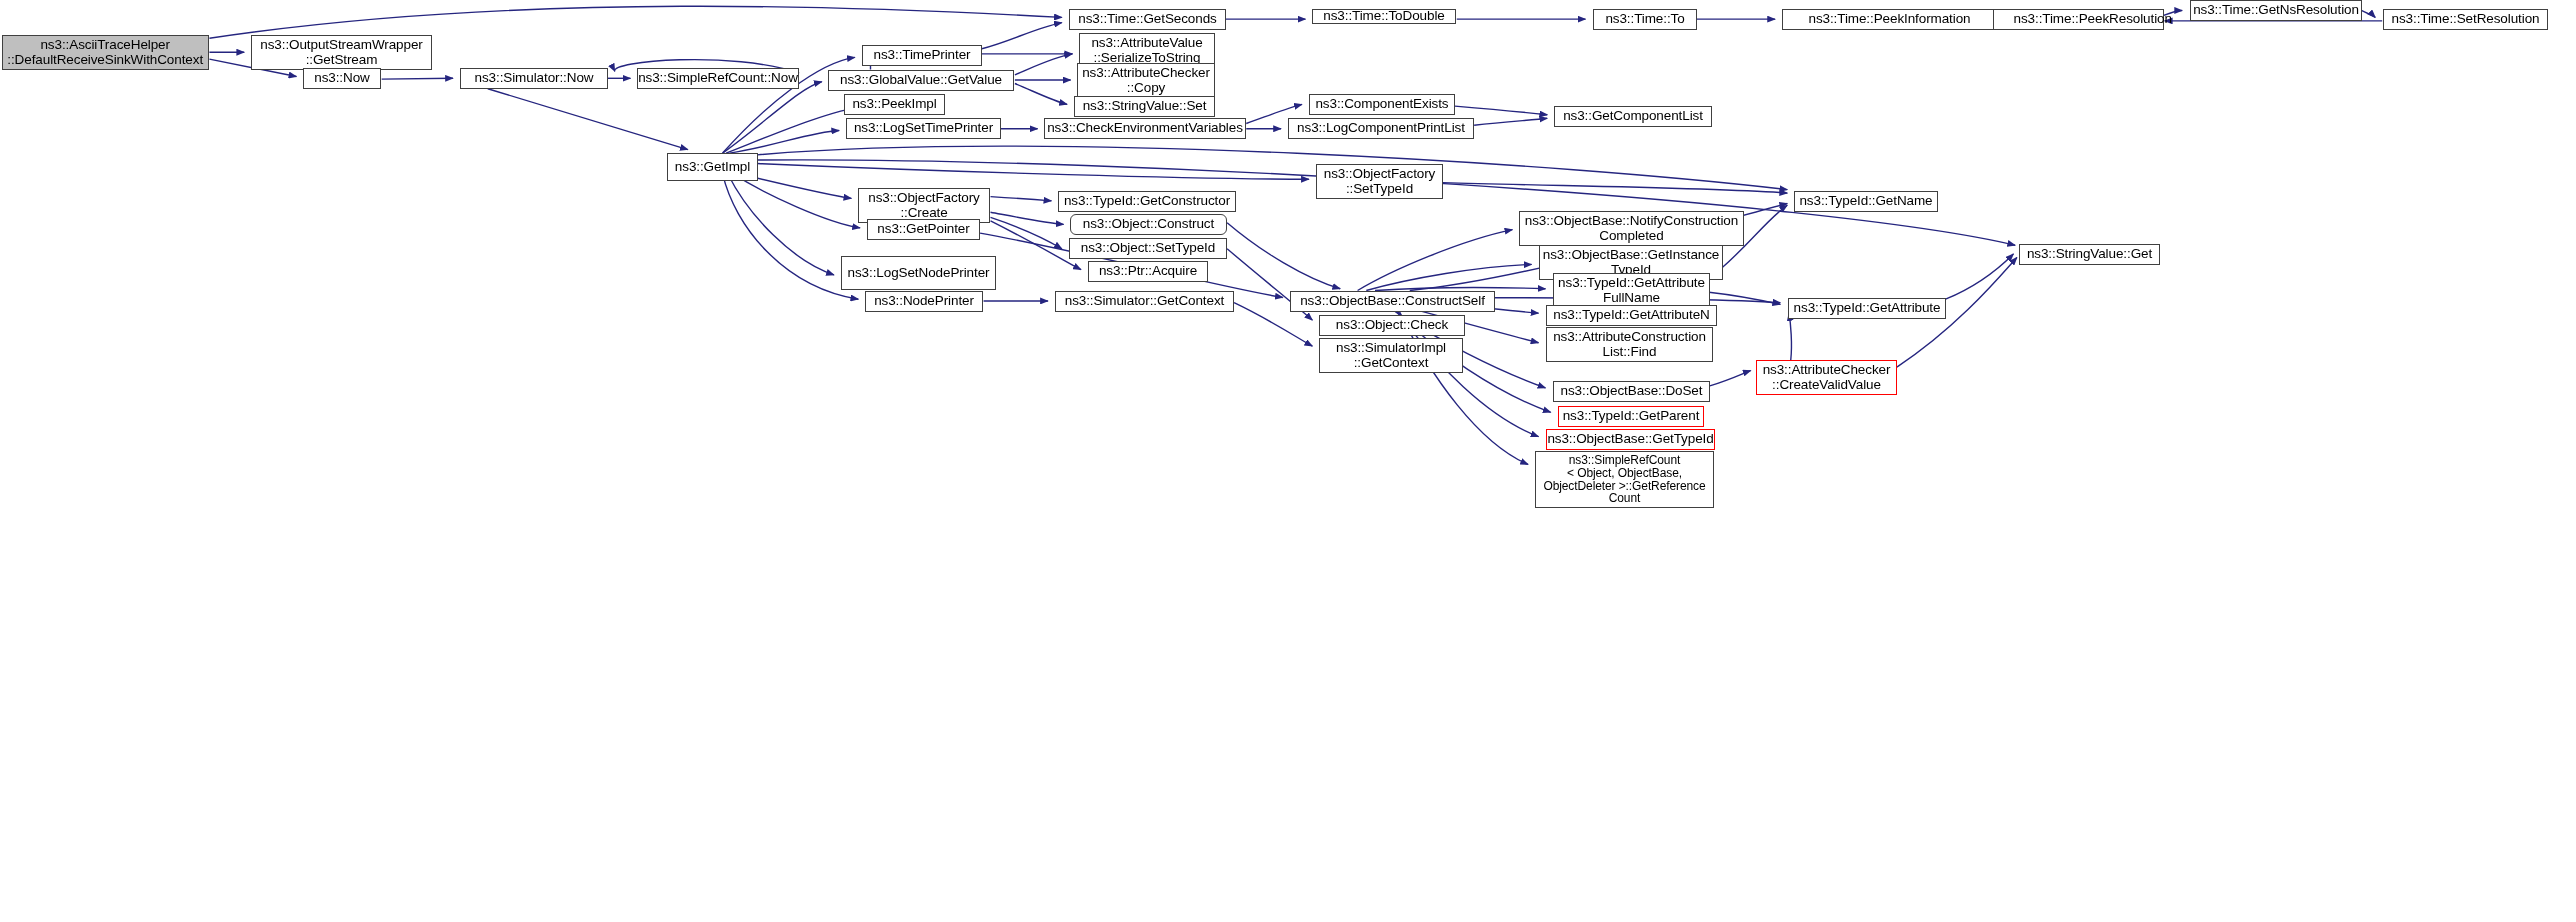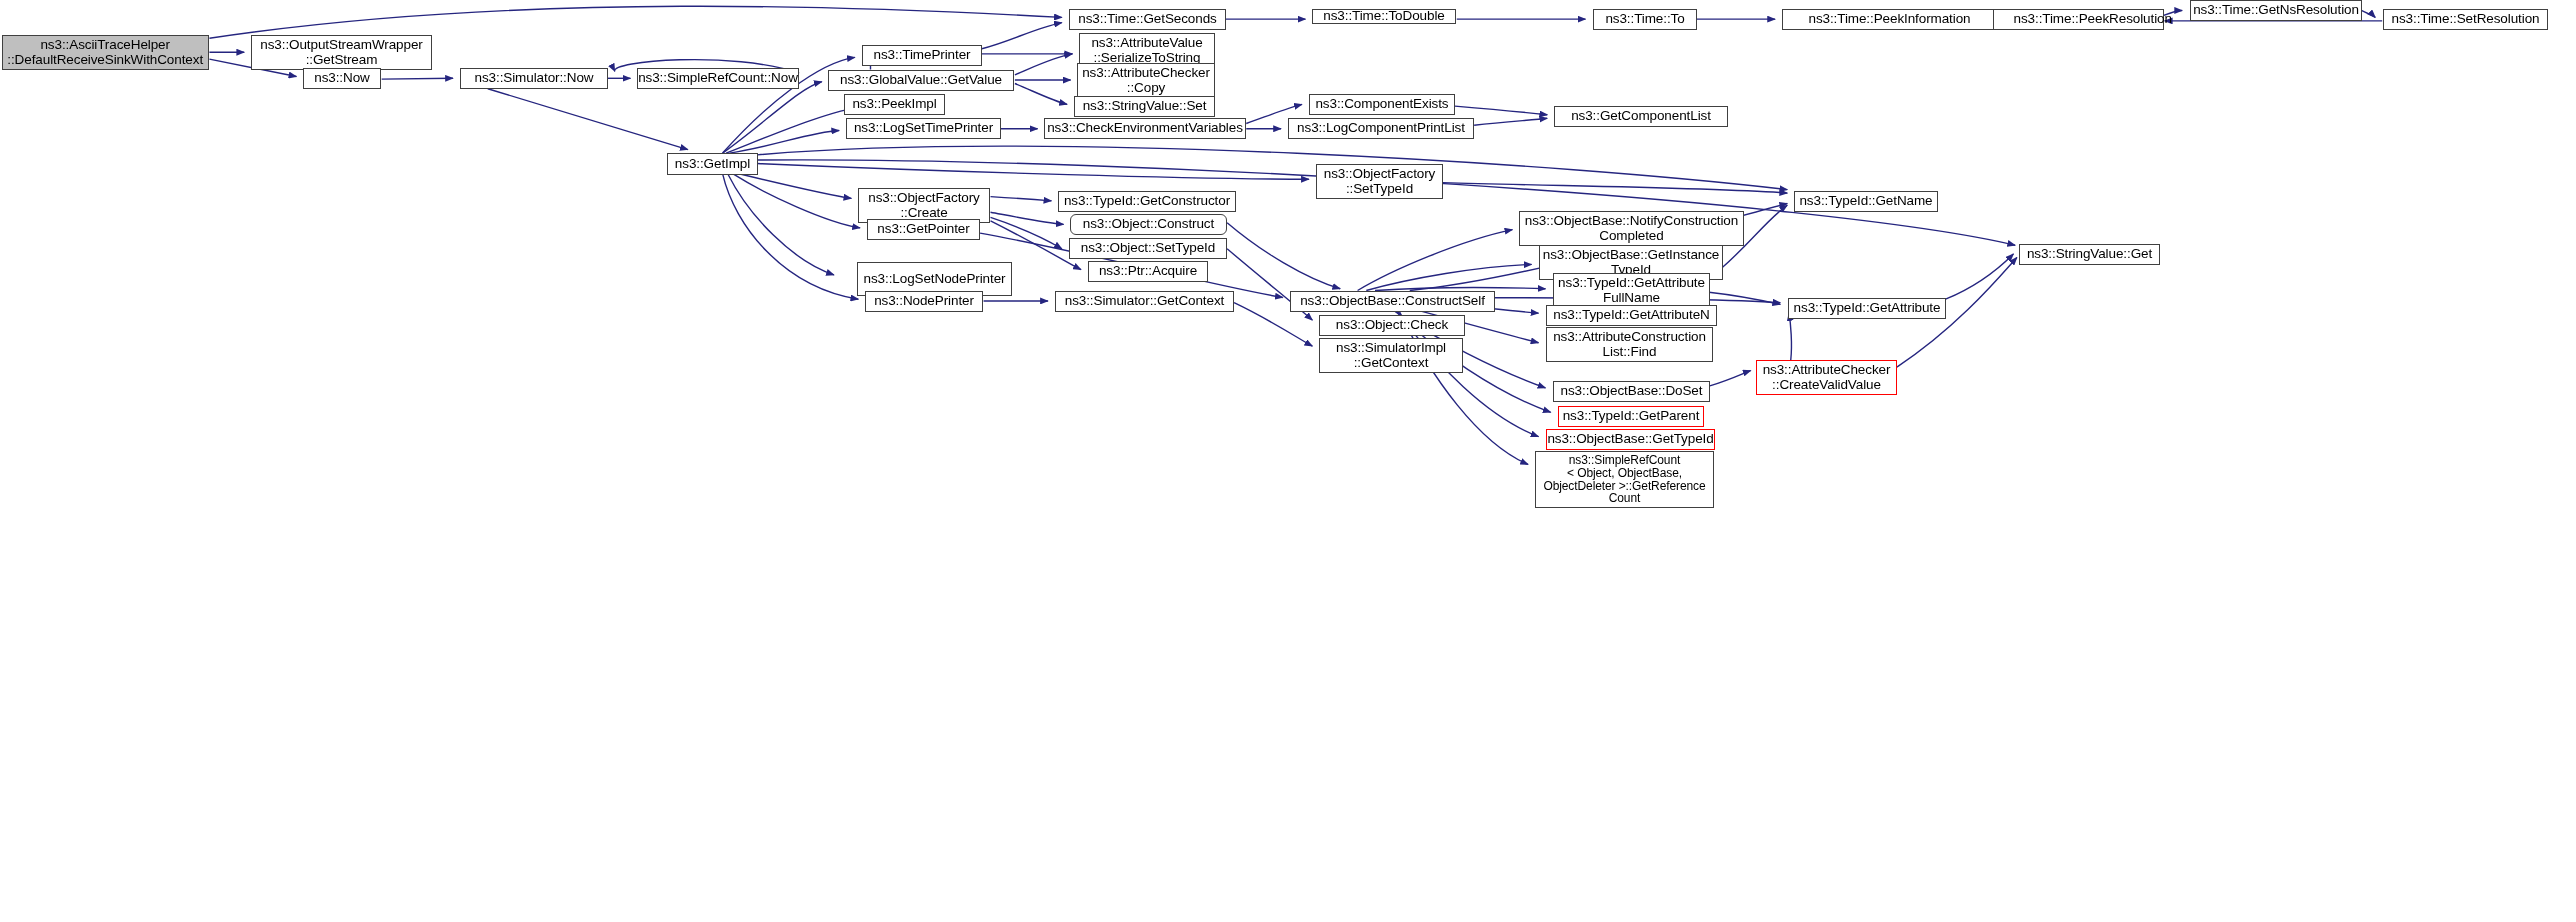--- a/index.html
+++ b/index.html
@@ -153,7 +153,7 @@
       <div class="node" title="ns3::CheckEnvironmentVariables" style="left: 1044px; top: 118px; width: 202px; height: 21px;"><span>ns3::CheckEnvironmentVariables</span></div>
       <div class="node" title="ns3::ComponentExists" style="left: 1309px; top: 94px; width: 146px; height: 21px;"><span>ns3::ComponentExists</span></div>
       <div class="node" title="ns3::LogComponentPrintList" style="left: 1288px; top: 118px; width: 186px; height: 21px;"><span>ns3::LogComponentPrintList</span></div>
-      <div class="node" title="ns3::GetComponentList" style="left: 1554px; top: 106px; width: 174px; height: 21px;"><span>ns3::GetComponentList</span></div>
+      <div class="node" title="ns3::GetComponentList" style="left: 1554px; top: 106px; width: 158px; height: 21px;"><span>ns3::GetComponentList</span></div>
       <div class="node" title="ns3::Time::ToDouble" style="left: 1312px; top: 8.7px; width: 144px; height: 15px;"><span>ns3::Time::ToDouble</span></div>
       <div class="node" title="ns3::Time::To" style="left: 1593px; top: 8.7px; width: 104px; height: 21px;"><span>ns3::Time::To</span></div>
       <div class="node" title="ns3::Time::PeekInformation" style="left: 1782px; top: 8.7px; width: 215px; height: 21px;"><span>ns3::Time::PeekInformation</span></div>

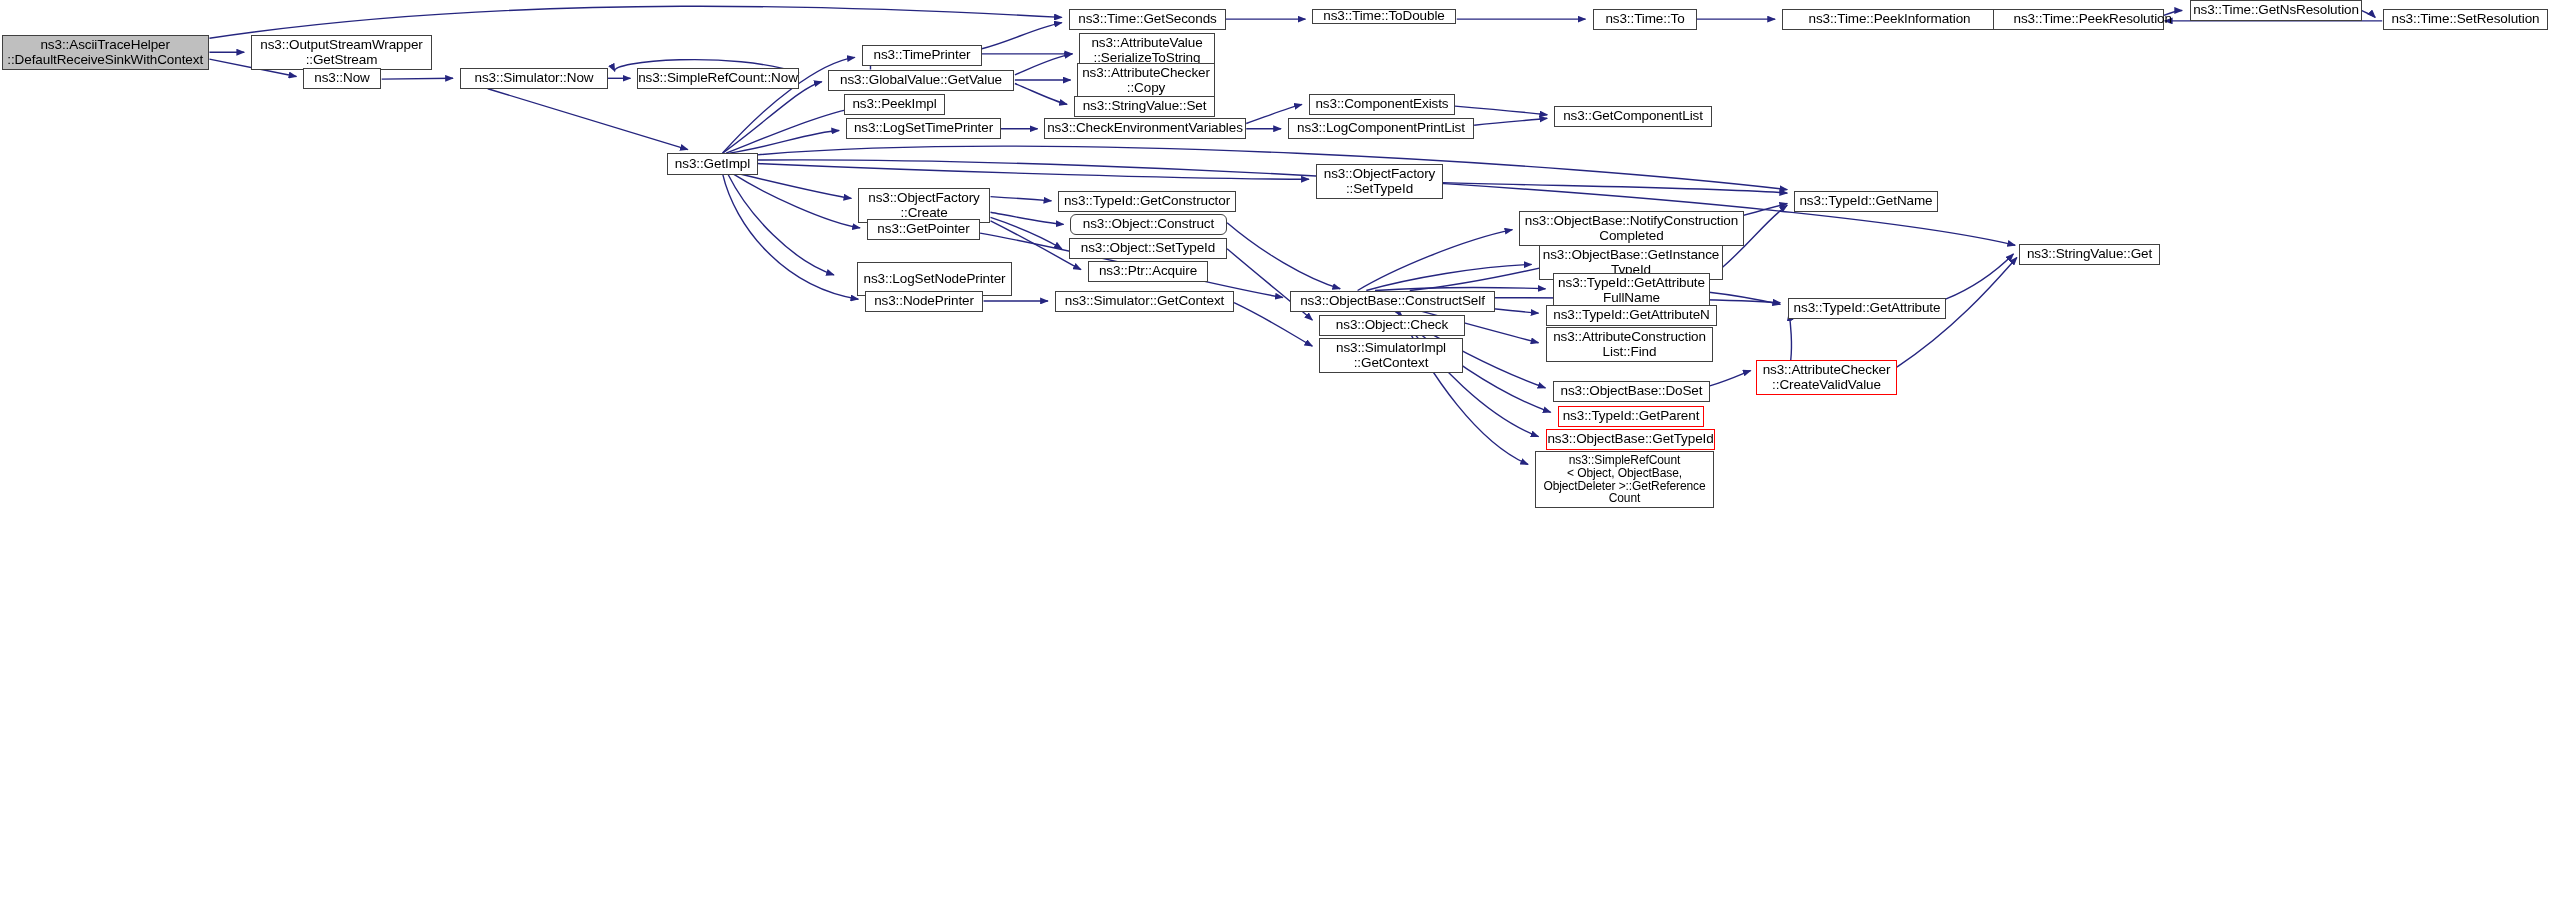--- a/index.html
+++ b/index.html
@@ -160,7 +160,7 @@
       <div class="node" title="ns3::Time::PeekResolution" style="left: 1993px; top: 8.7px; width: 171px; height: 21px; padding-left: 31px;"><span>ns3::Time::PeekResolution</span></div>
       <div class="node" title="ns3::Time::GetNsResolution" style="left: 2190px; top: 0px; width: 172px; height: 21px;"><span>ns3::Time::GetNsResolution</span></div>
       <div class="node" title="ns3::Time::SetResolution" style="left: 2383px; top: 8.7px; width: 165px; height: 21px;"><span>ns3::Time::SetResolution</span></div>
-      <div class="node" title="ns3::GetImpl" style="left: 667px; top: 153px; width: 91px; height: 22px;"><span>ns3::GetImpl</span></div>
+      <div class="node" title="ns3::GetImpl" style="left: 667px; top: 153px; width: 91px; height: 28px;"><span>ns3::GetImpl</span></div>
       <div class="node" title="ns3::ObjectFactory::SetTypeId" style="left: 1316px; top: 164px; width: 127px; height: 35px;"><span>ns3::ObjectFactory
 ::SetTypeId</span></div>
       <div class="node" title="ns3::ObjectFactory::Create" style="left: 858px; top: 188px; width: 132px; height: 35px;"><span>ns3::ObjectFactory

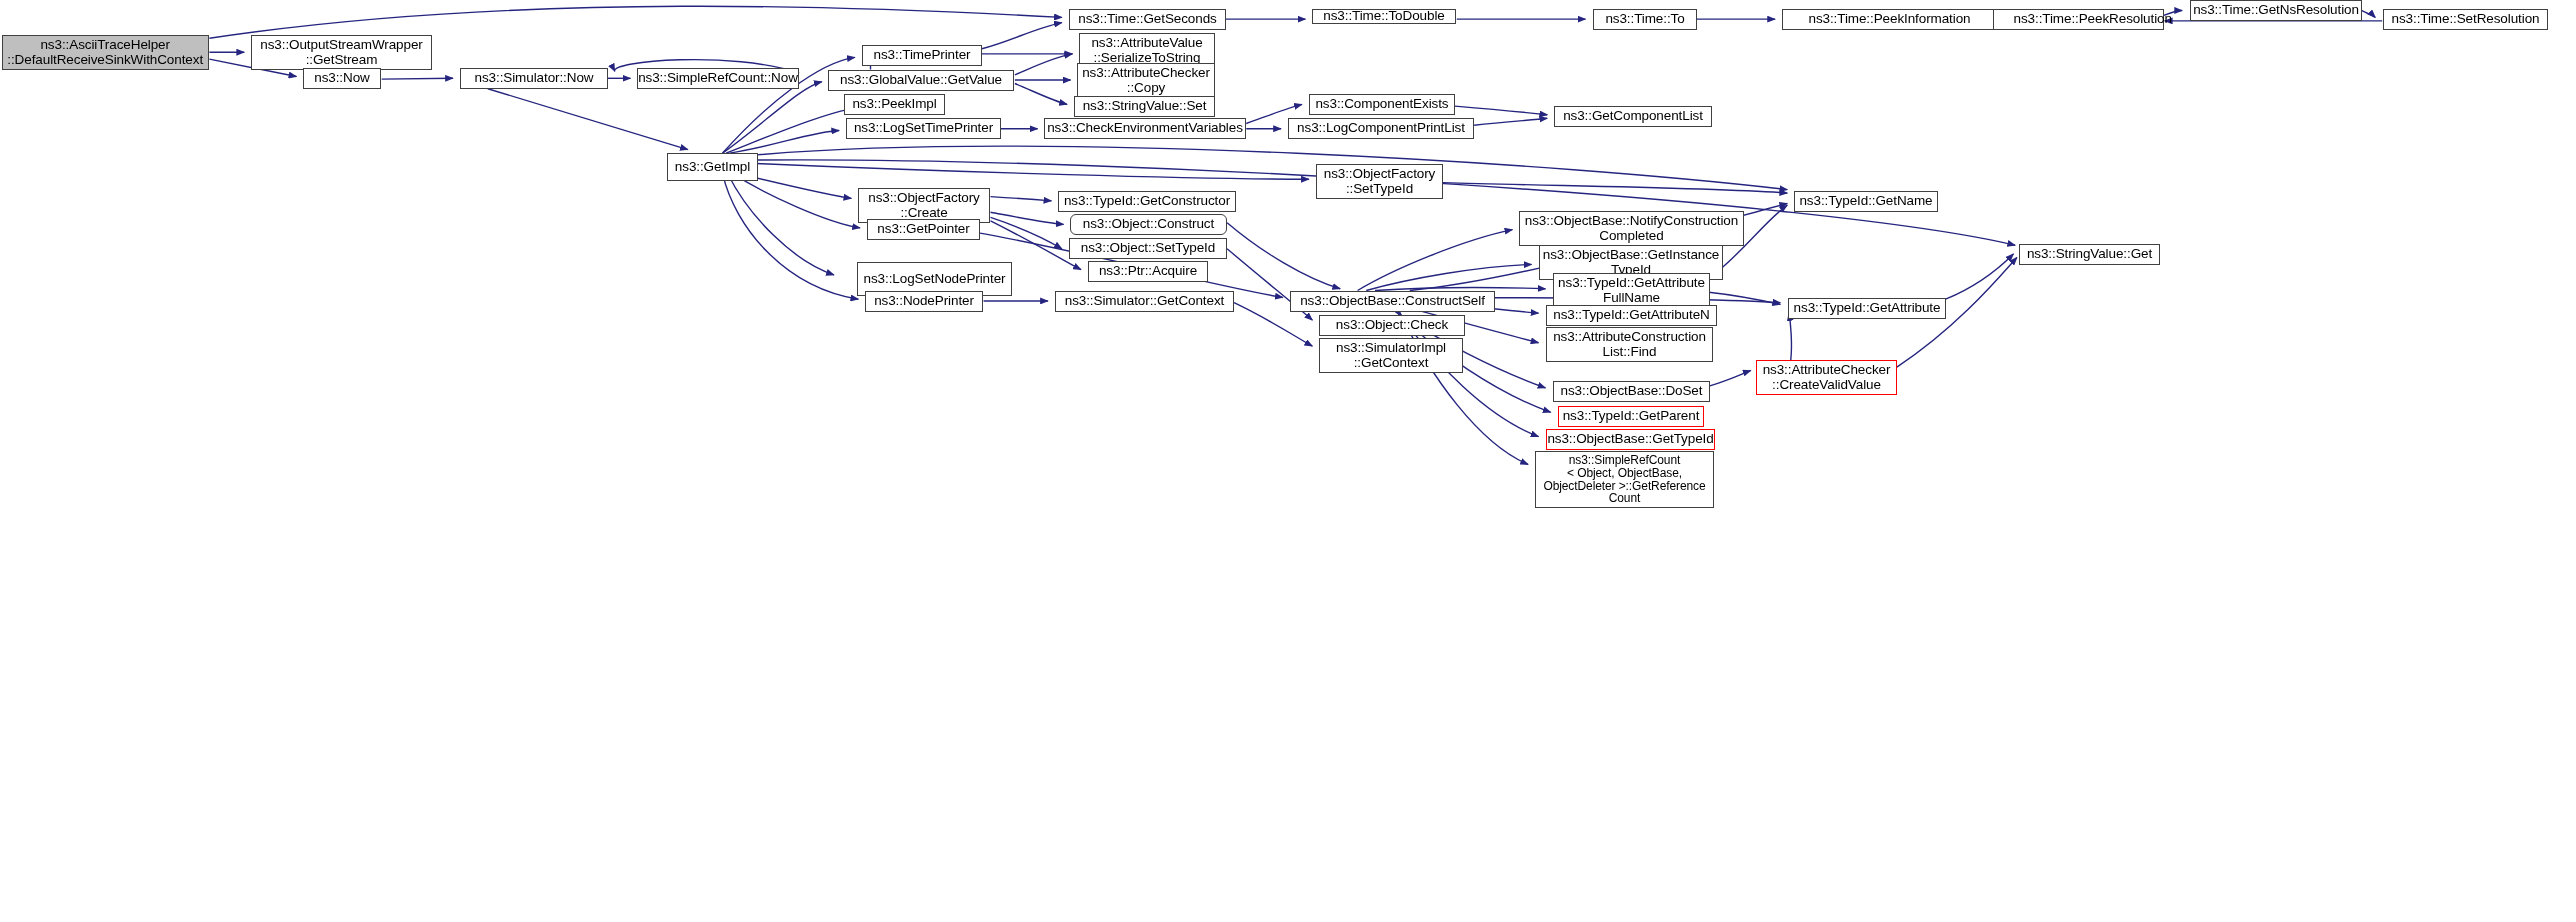--- a/index.html
+++ b/index.html
@@ -166,7 +166,7 @@
       <div class="node" title="ns3::ObjectFactory::Create" style="left: 858px; top: 188px; width: 132px; height: 35px;"><span>ns3::ObjectFactory
 ::Create</span></div>
       <div class="node" title="ns3::GetPointer" style="left: 867px; top: 219px; width: 113px; height: 21px;"><span>ns3::GetPointer</span></div>
-      <div class="node" title="ns3::LogSetNodePrinter" style="left: 841px; top: 262px; width: 155px; height: 34px; margin-left: 16px;"><span>ns3::LogSetNodePrinter</span></div>
+      <div class="node" title="ns3::LogSetNodePrinter" style="left: 841px; top: 256px; width: 155px; height: 34px;"><span>ns3::LogSetNodePrinter</span></div>
       <div class="node" title="ns3::NodePrinter" style="left: 865px; top: 291px; width: 118px; height: 21px;"><span>ns3::NodePrinter</span></div>
       <div class="node" title="ns3::TypeId::GetConstructor" style="left: 1058px; top: 191px; width: 178px; height: 21px;"><span>ns3::TypeId::GetConstructor</span></div>
       <div class="node" title="ns3::Object::Construct" style="left: 1070px; top: 214px; width: 157px; height: 21px; border-radius: 6px;"><span>ns3::Object::Construct</span></div>

